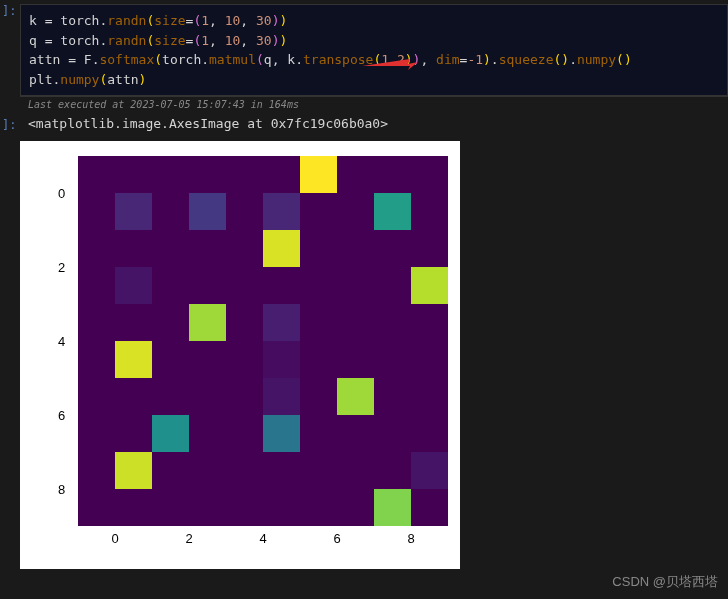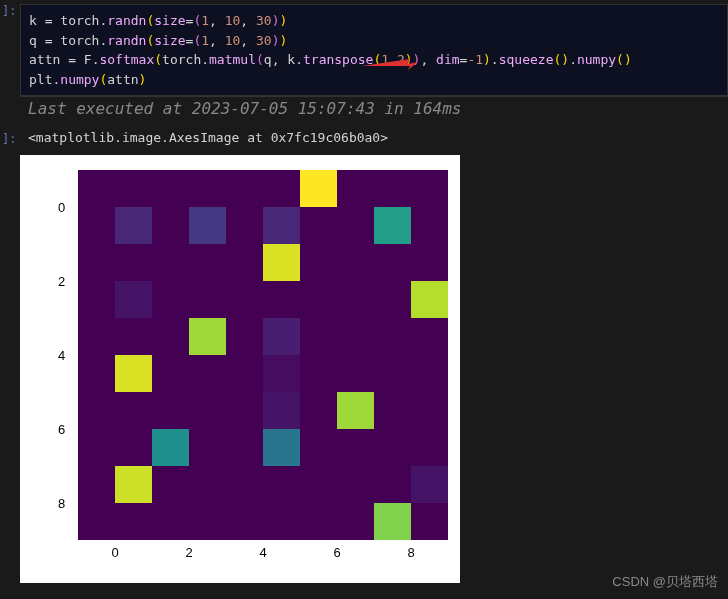--- a/index.html
+++ b/index.html
@@ -23,7 +23,7 @@
     .code-line { line-height: 1.5; white-space: pre; }
     .tok-var { color: #d4d4d4; }
     .tok-op { color: #d4d4d4; }
-    .tok-func { color: #f0abfc; }
+    .tok-func { color: #a16207; }
     .tok-num { color: #ce9178; }
     .tok-paren { color: #ffd700; }
     .tok-paren2 { color: #da70d6; }

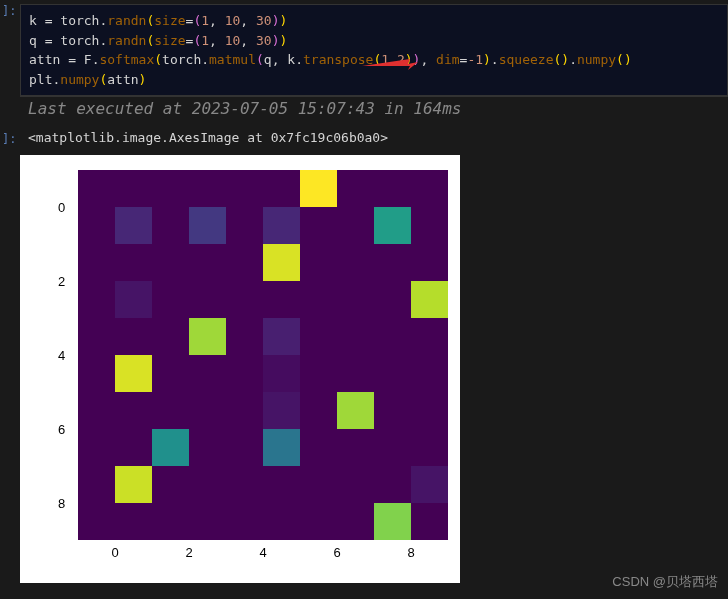--- a/index.html
+++ b/index.html
@@ -35,7 +35,7 @@
     }
     .exec-info {
       color: #888;
-      font-size: 16px;
+      font-size: 10px;
       border-top: 1px solid #333;
       margin-left: 20px;
       padding: 2px 8px;

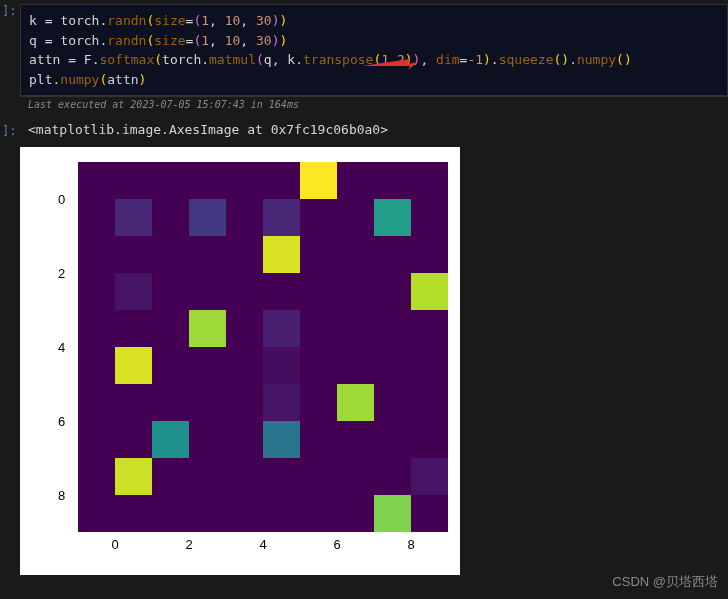--- a/index.html
+++ b/index.html
@@ -43,7 +43,6 @@
     }
     .output-area {
       margin-left: 20px;
-      margin-top: 6px;
     }
     .output-text {
       color: #d4d4d4;

